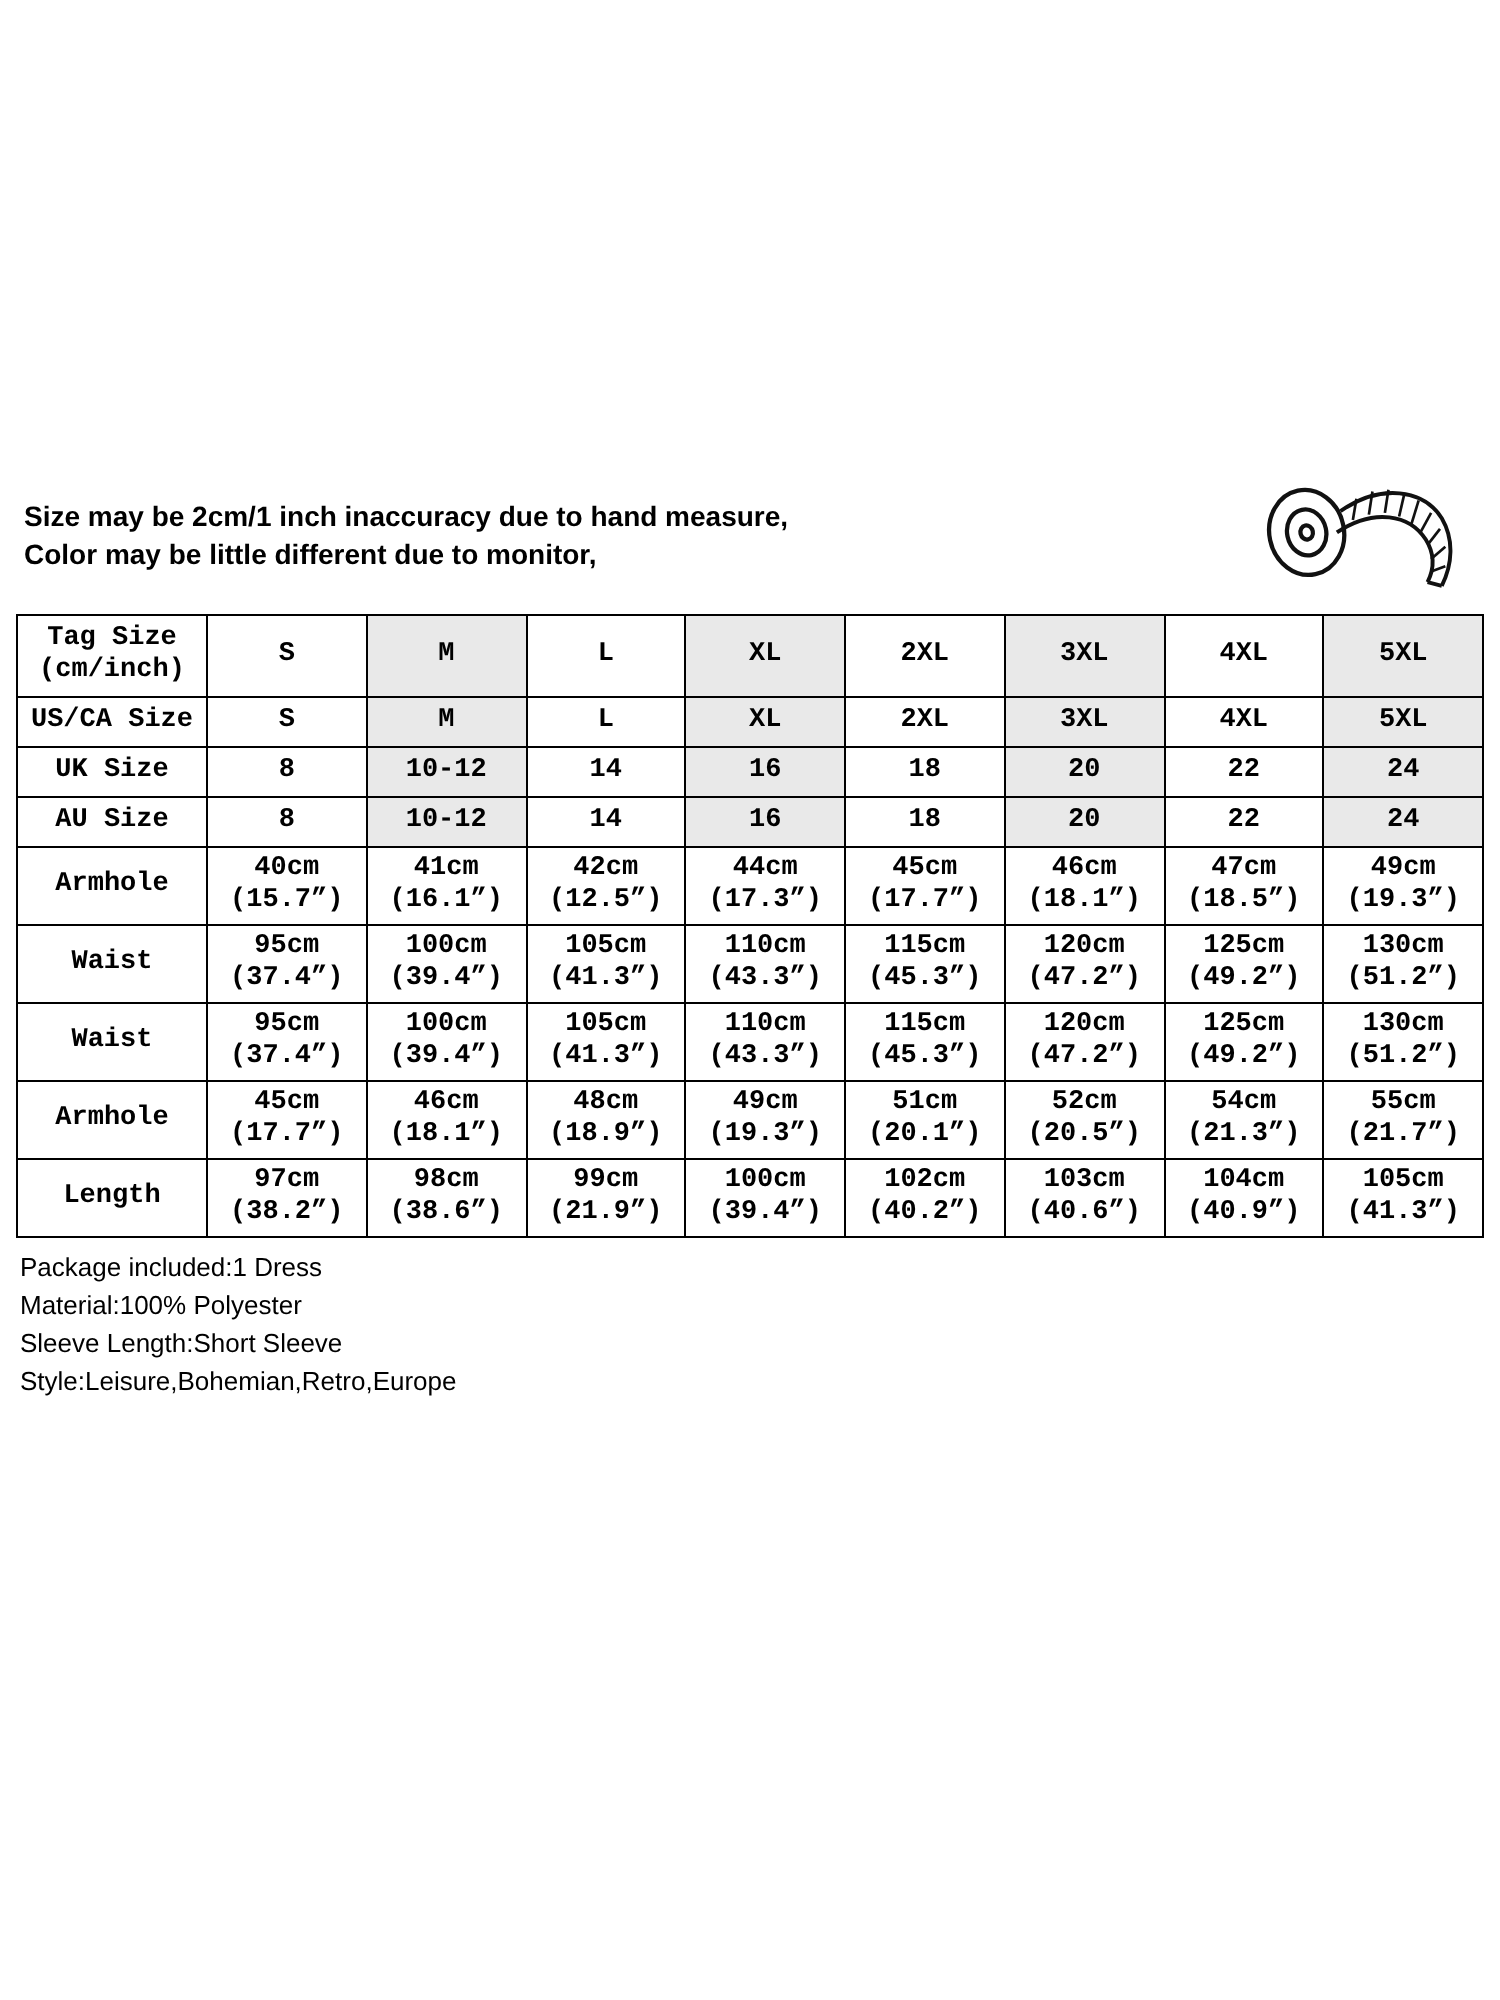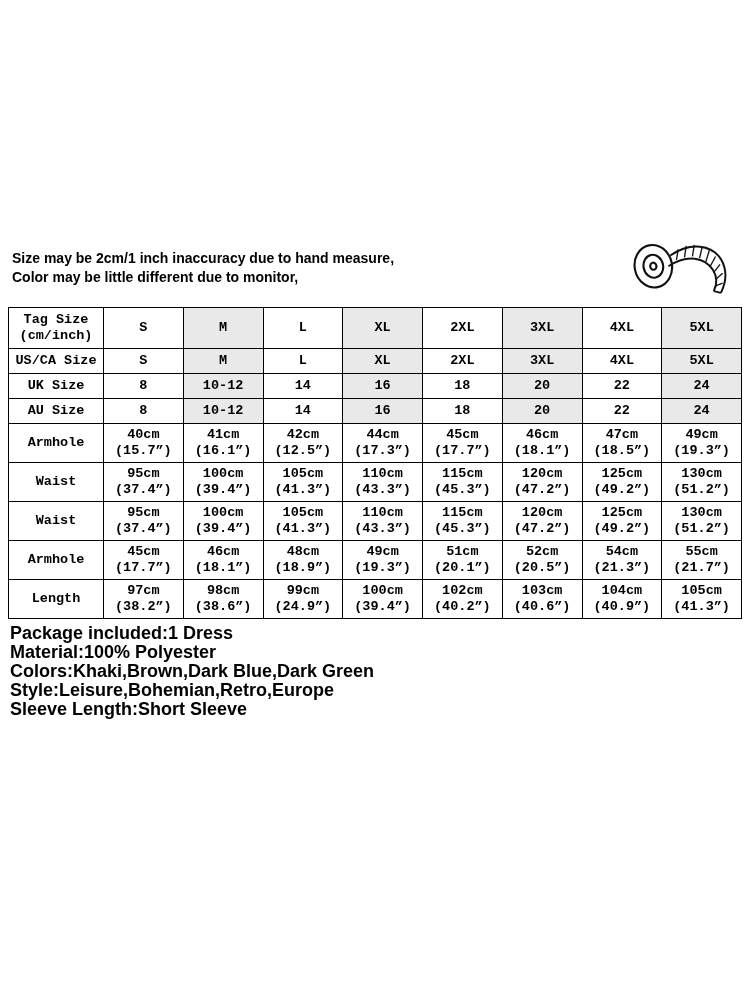--- a/index.html
+++ b/index.html
@@ -205,7 +205,7 @@
             <td>98cm
 (38.6”)</td>
             <td>99cm
-(24.9”)</td>
+(21.9”)</td>
             <td>100cm
 (39.4”)</td>
             <td>102cm

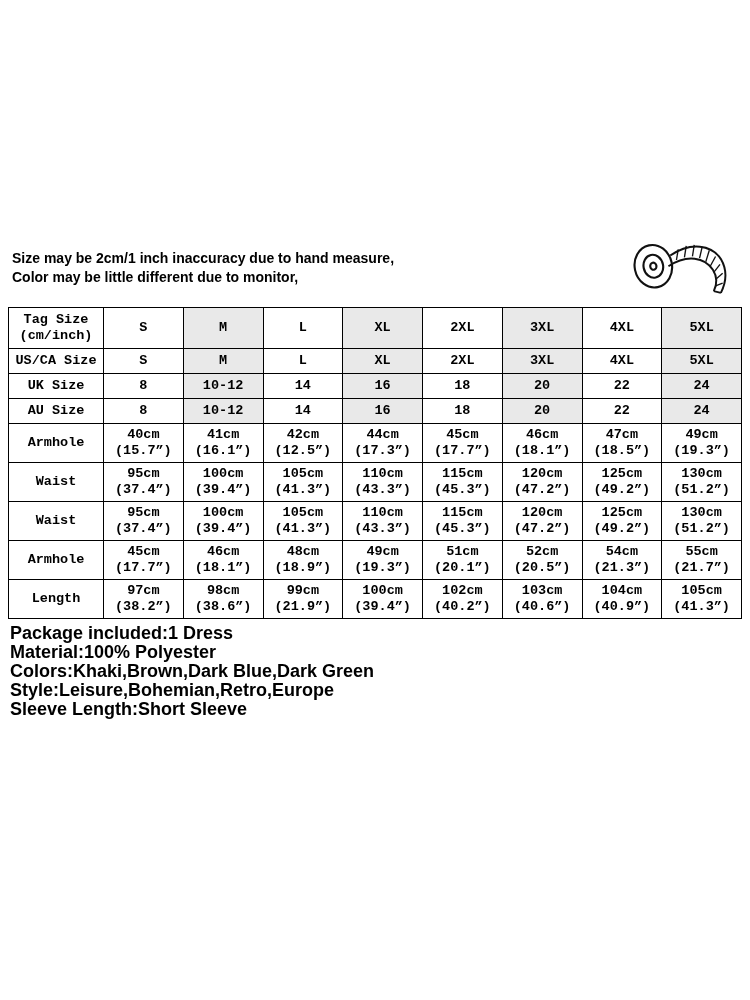--- a/index.html
+++ b/index.html
@@ -33,7 +33,7 @@
   .size-table td.shade{background:#e9e9e9;}
 
   
-  .details{margin-top:5px;padding-left:2px;font-weight:bold;font-size:18px;line-height:19px;}
+  .details{margin-top:5px;padding-left:2px;font-weight:normal;font-size:13px;line-height:19px;}
 </style>
 </head>
 <body>

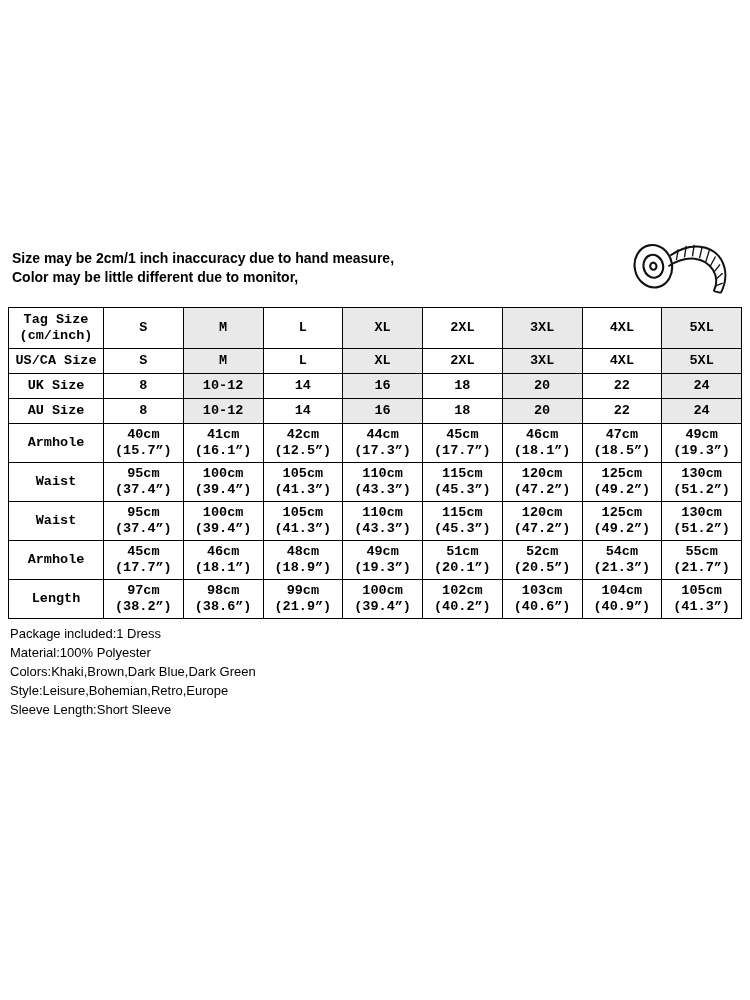--- a/index.html
+++ b/index.html
@@ -223,7 +223,6 @@
     <div class="details">
       <div>Package included:1 Dress</div>
       <div>Material:100% Polyester</div>
-      <div>Colors:Khaki,Brown,Dark Blue,Dark Green</div>
       <div>Style:Leisure,Bohemian,Retro,Europe</div>
       <div>Sleeve Length:Short Sleeve</div>
     </div>

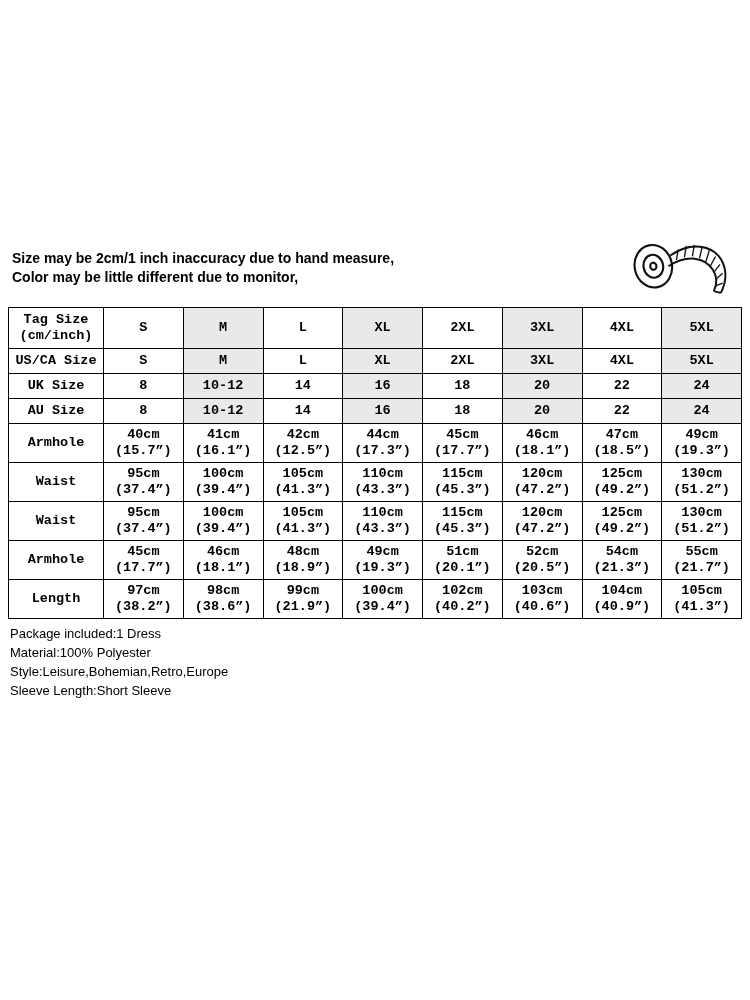--- a/index.html
+++ b/index.html
@@ -223,8 +223,8 @@
     <div class="details">
       <div>Package included:1 Dress</div>
       <div>Material:100% Polyester</div>
+      <div>Sleeve Length:Short Sleeve</div>
       <div>Style:Leisure,Bohemian,Retro,Europe</div>
-      <div>Sleeve Length:Short Sleeve</div>
     </div>
 
   </div>

